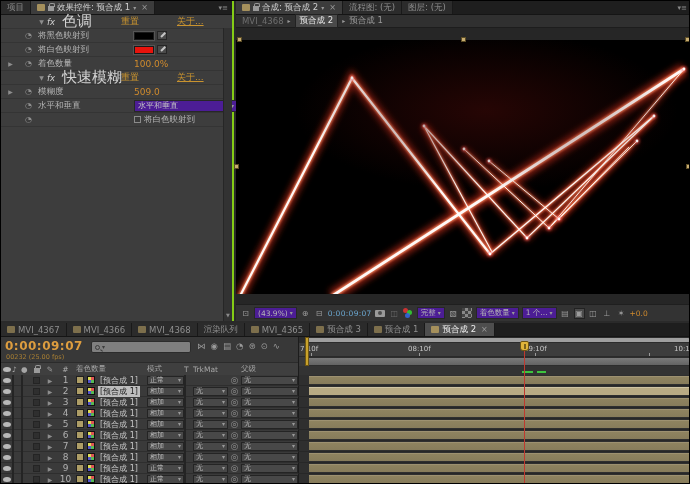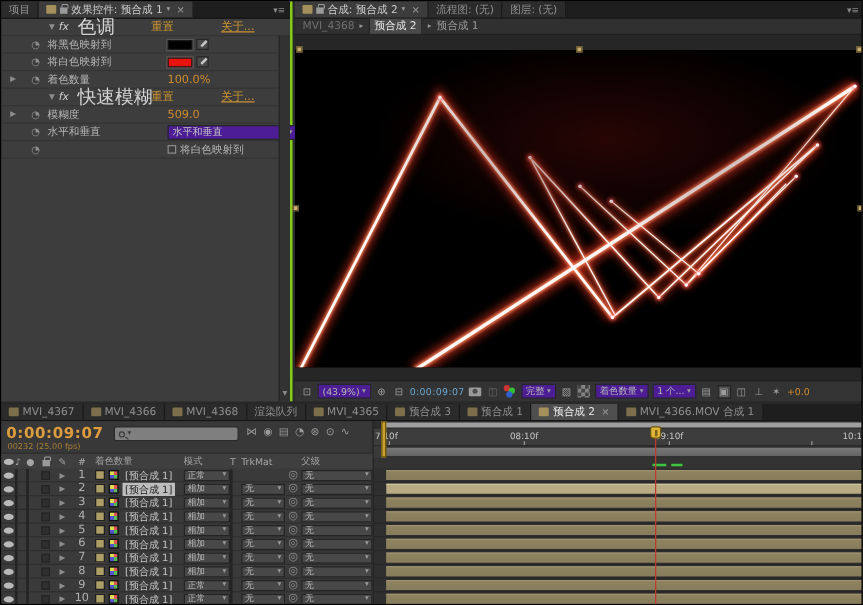--- a/index.html
+++ b/index.html
@@ -415,10 +415,6 @@
           <span>预合成 2</span>
           <span class="x">×</span>
         </div>
-        <div class="tab">
-          <span class="ficon dim"></span>
-          <span>MVI_4366.MOV 合成 1</span>
-        </div>
       </div>
     <div class="tl-head">
       <div class="tl-head-left">

